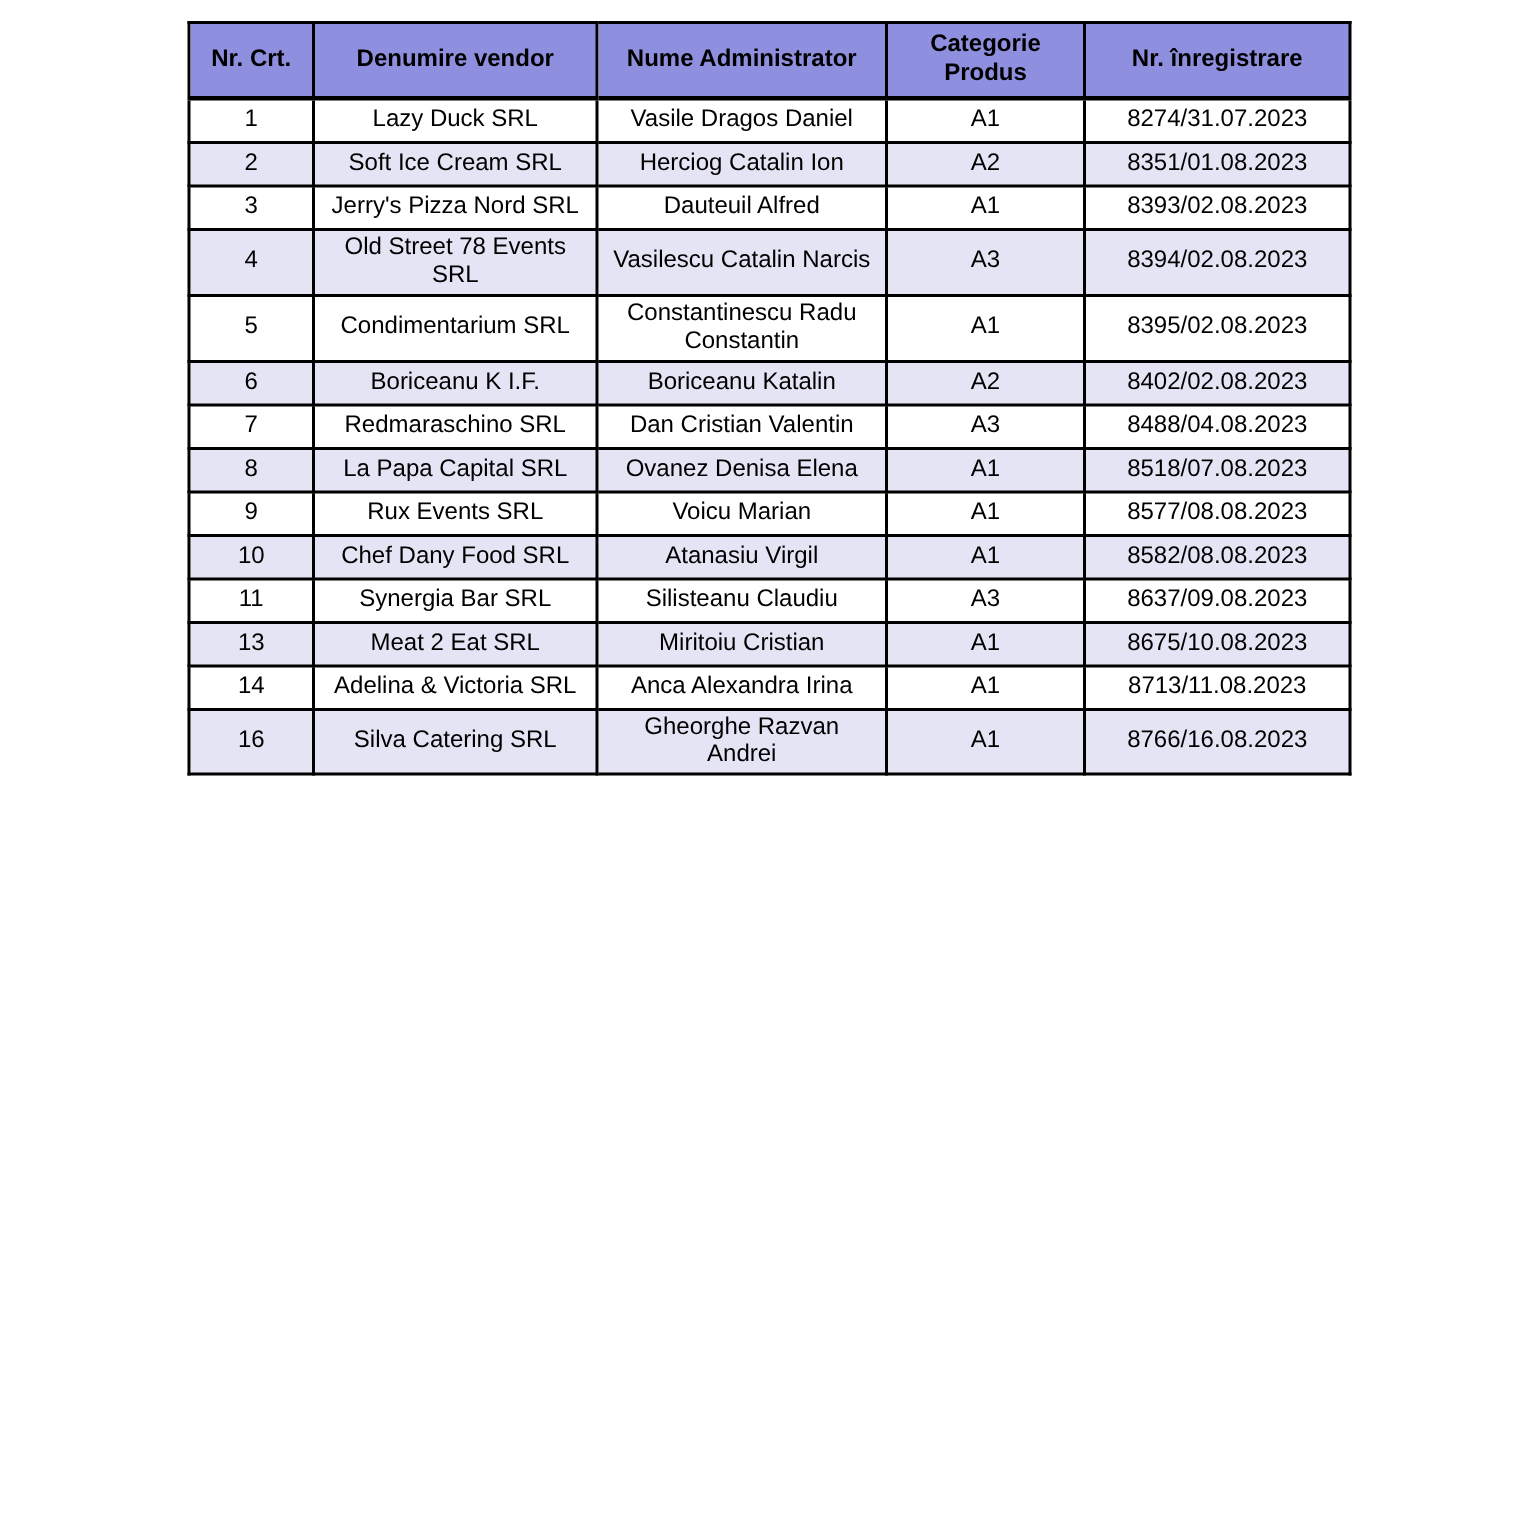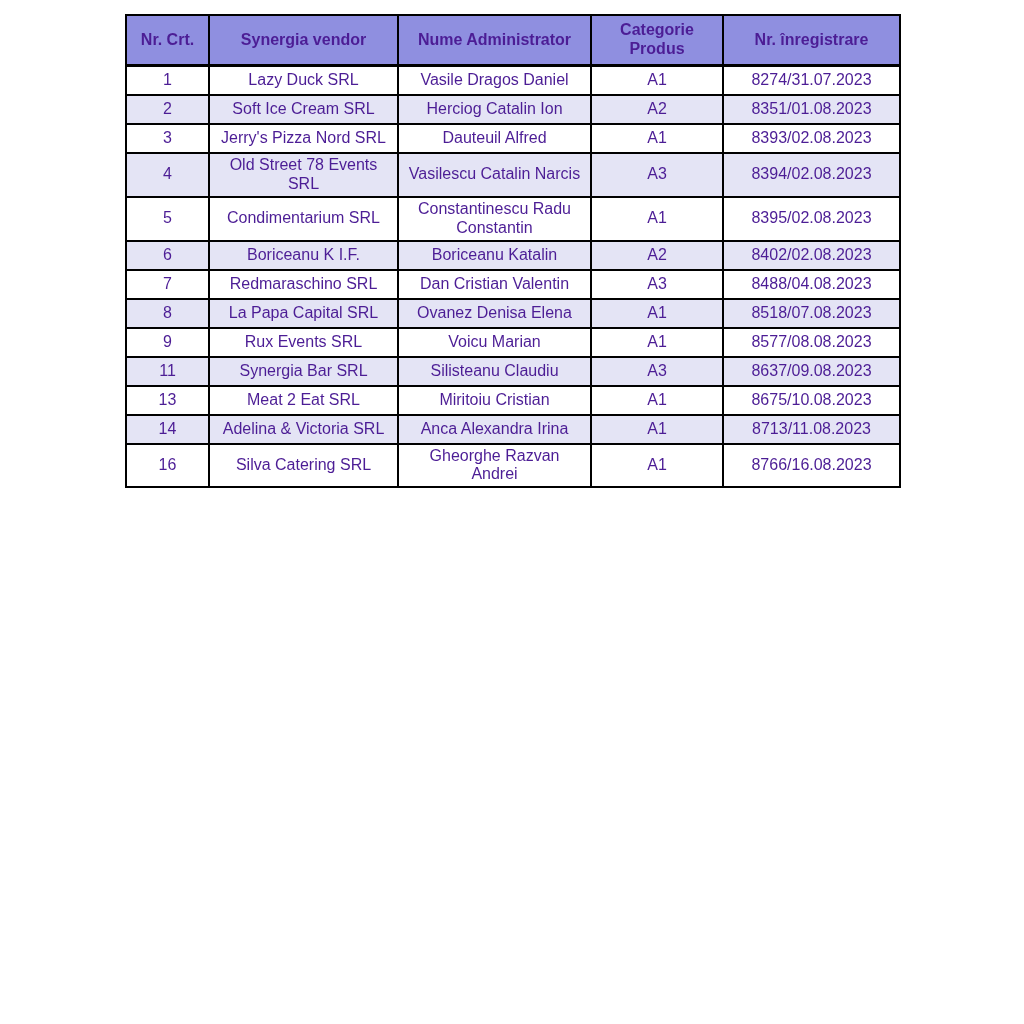--- a/index.html
+++ b/index.html
@@ -25,7 +25,7 @@
     border-collapse: collapse;
     table-layout: fixed;
     font-size: 16px;
-    color: #4c1d95;
+    color: #000000;
   }
   table.vendor-table th,
   table.vendor-table td {

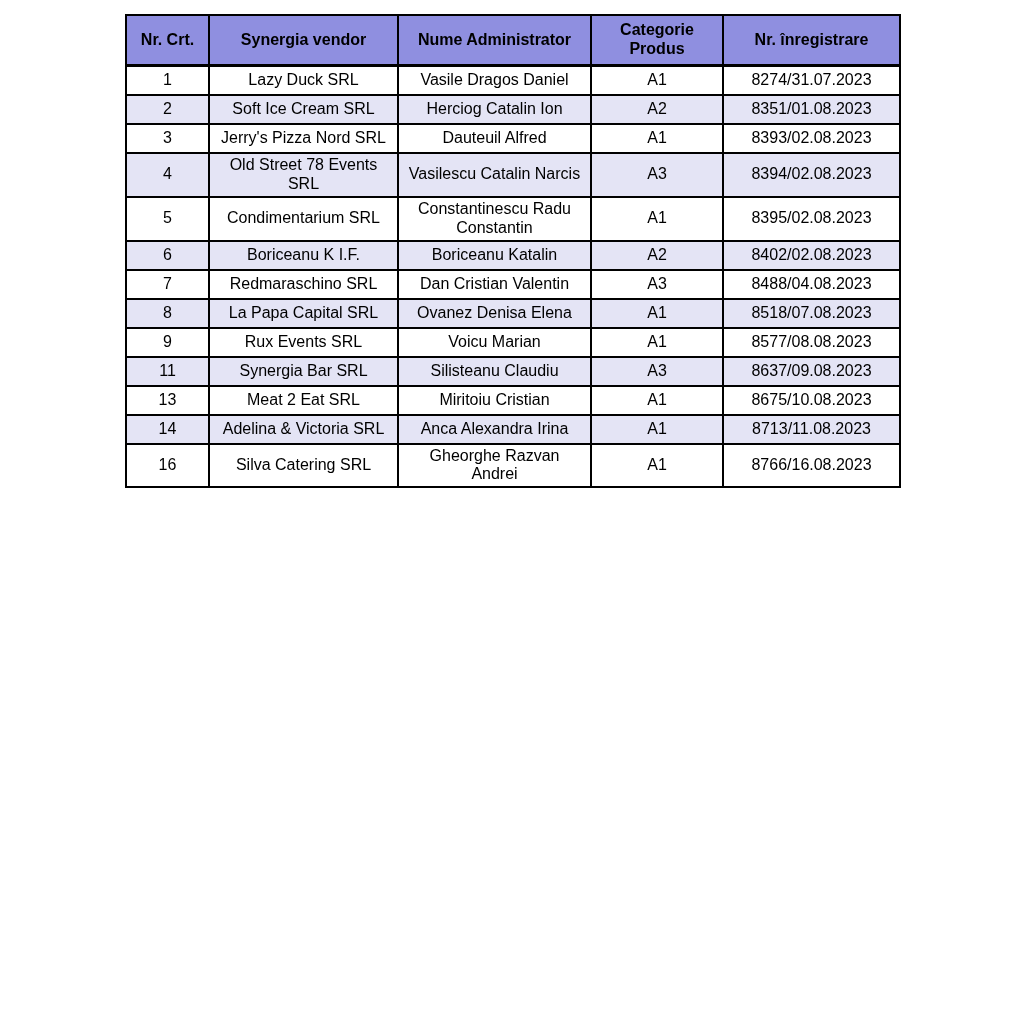--- a/index.html
+++ b/index.html
@@ -71,7 +71,7 @@
     <thead>
       <tr>
         <th>Nr. Crt.</th>
-        <th>Synergia vendor</th>
+        <th>Denumire vendor</th>
         <th>Nume Administrator</th>
         <th>Categorie Produs</th>
         <th>Nr. înregistrare</th>

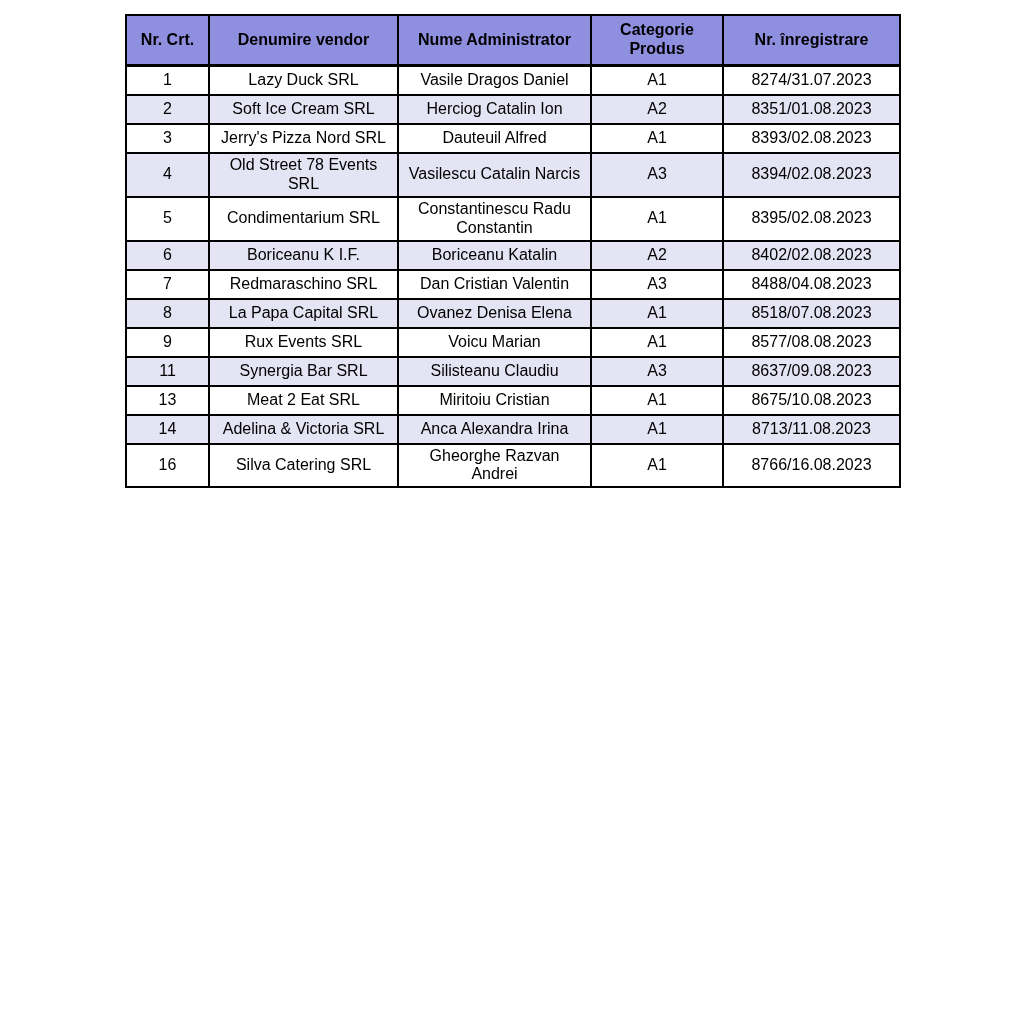--- a/index.html
+++ b/index.html
@@ -144,6 +144,13 @@
           <td>8577/08.08.2023</td>
         </tr>
         <tr>
+          <td>10</td>
+          <td>Chef Dany Food SRL</td>
+          <td>Atanasiu Virgil</td>
+          <td>A1</td>
+          <td>8582/08.08.2023</td>
+        </tr>
+        <tr>
           <td>11</td>
           <td>Synergia Bar SRL</td>
           <td>Silisteanu Claudiu</td>

